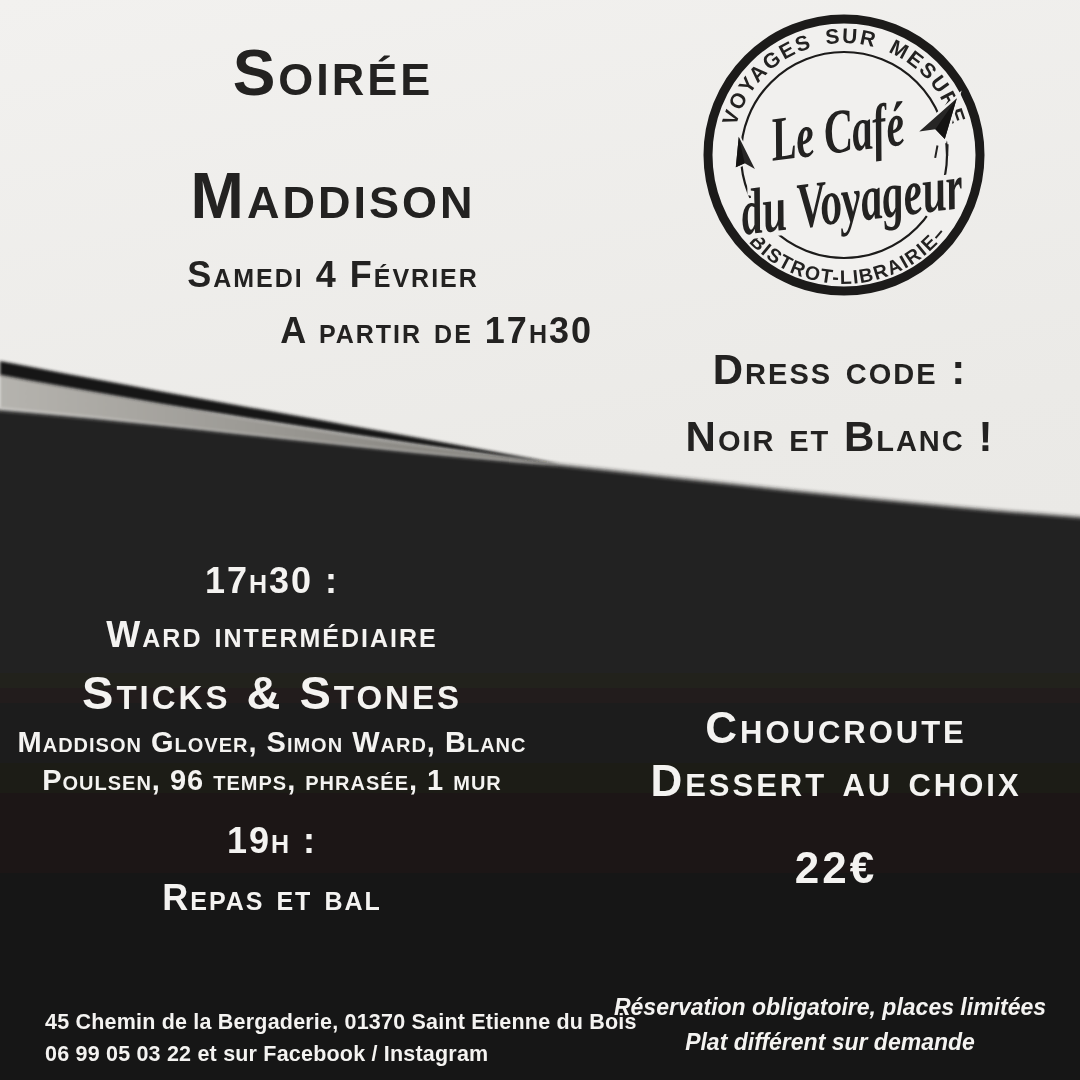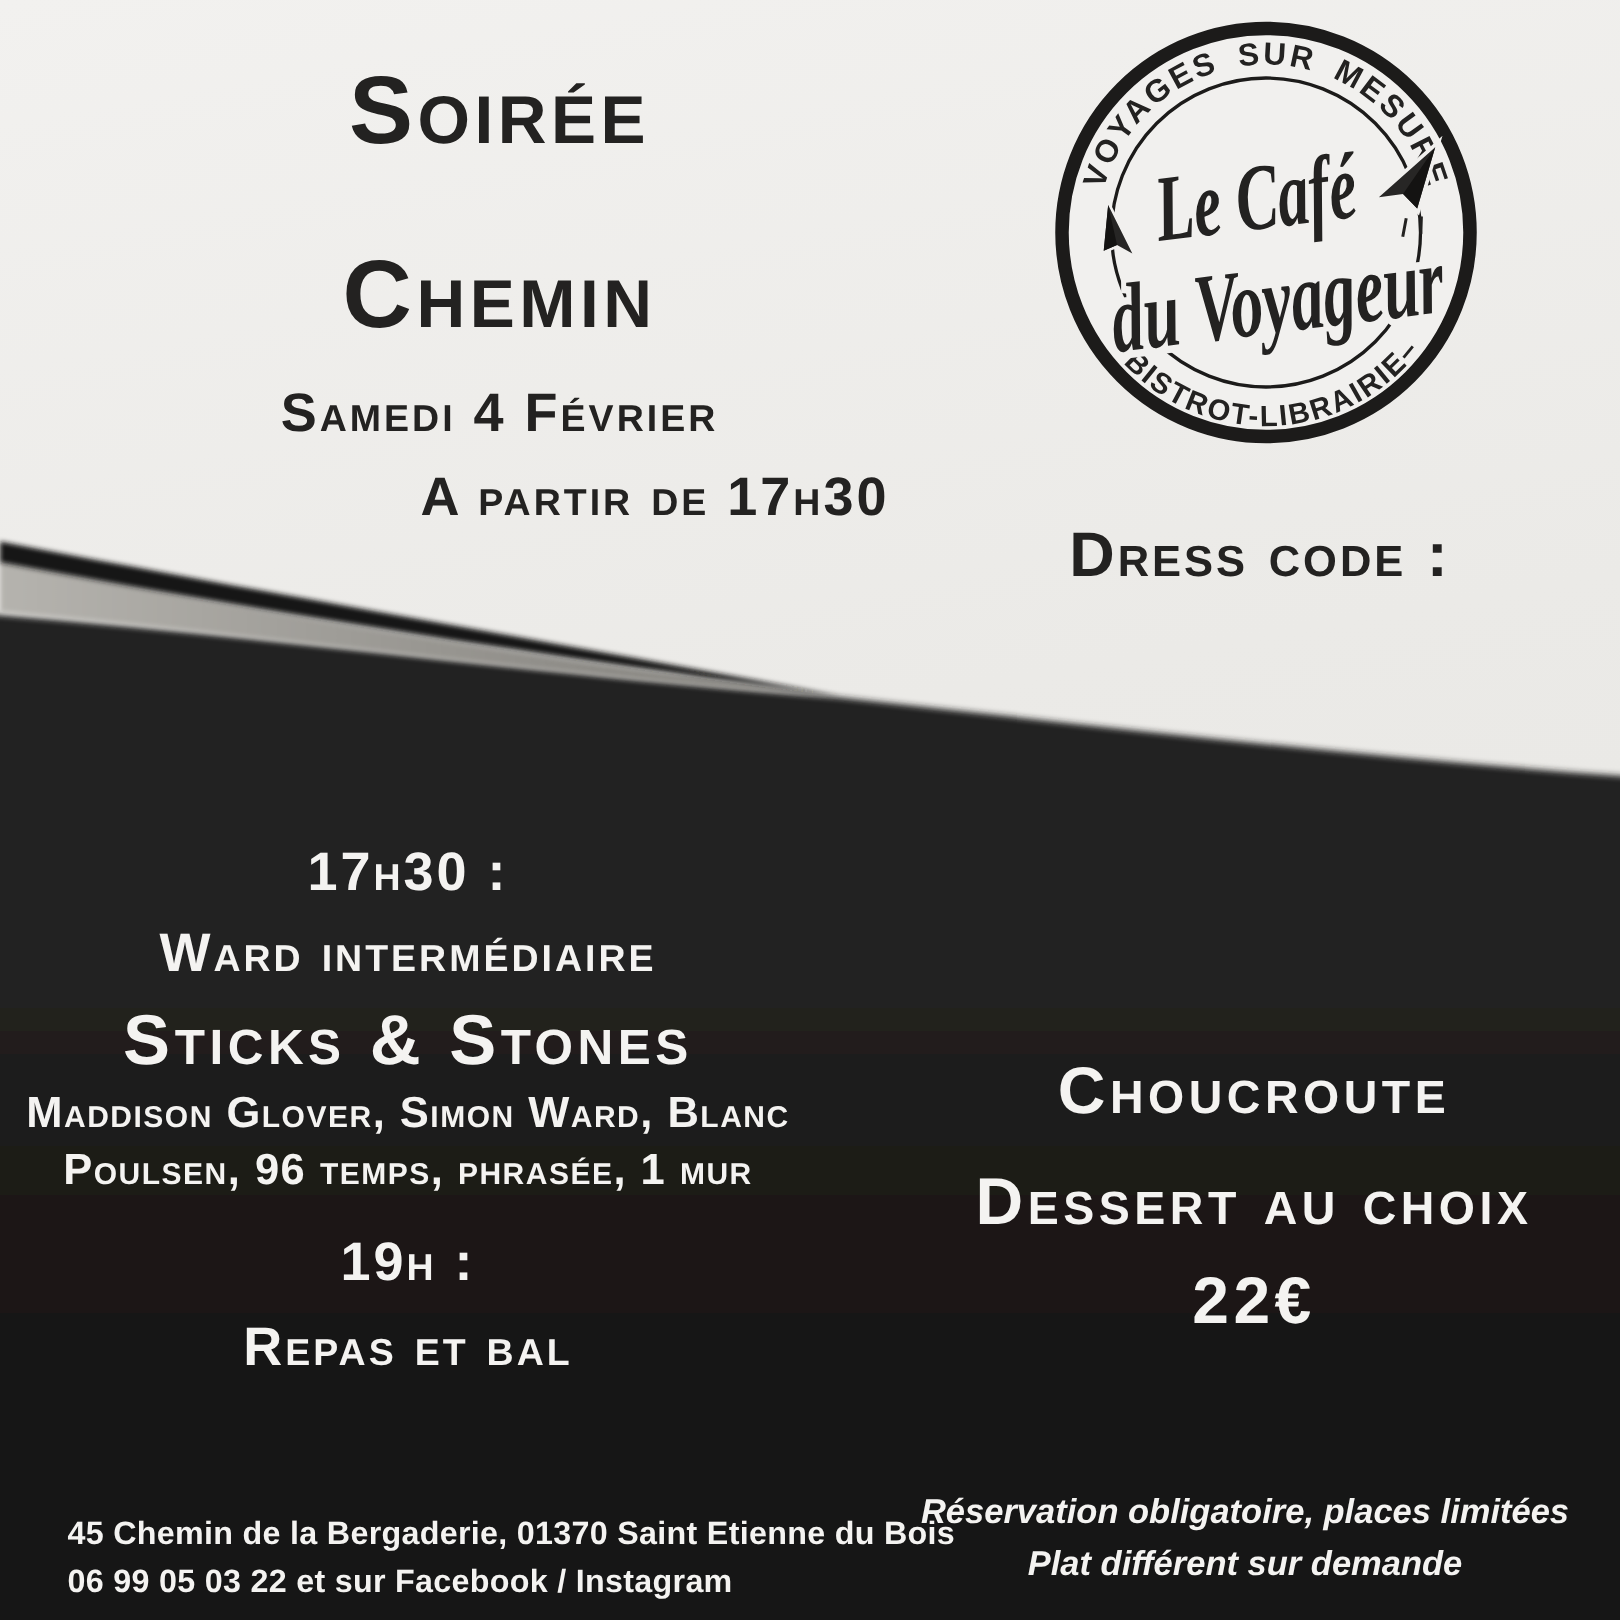--- a/index.html
+++ b/index.html
@@ -113,7 +113,7 @@
   </div>
 
   <div class="line center title t1 sc">Soirée</div>
-  <div class="line center title t2 sc">Chemin</div>
+  <div class="line center title t2 sc">Maddison</div>
   <div class="line center date d1 sc">Samedi 4 Février</div>
   <div class="line center date d2 sc">A partir de 17h30</div>
 

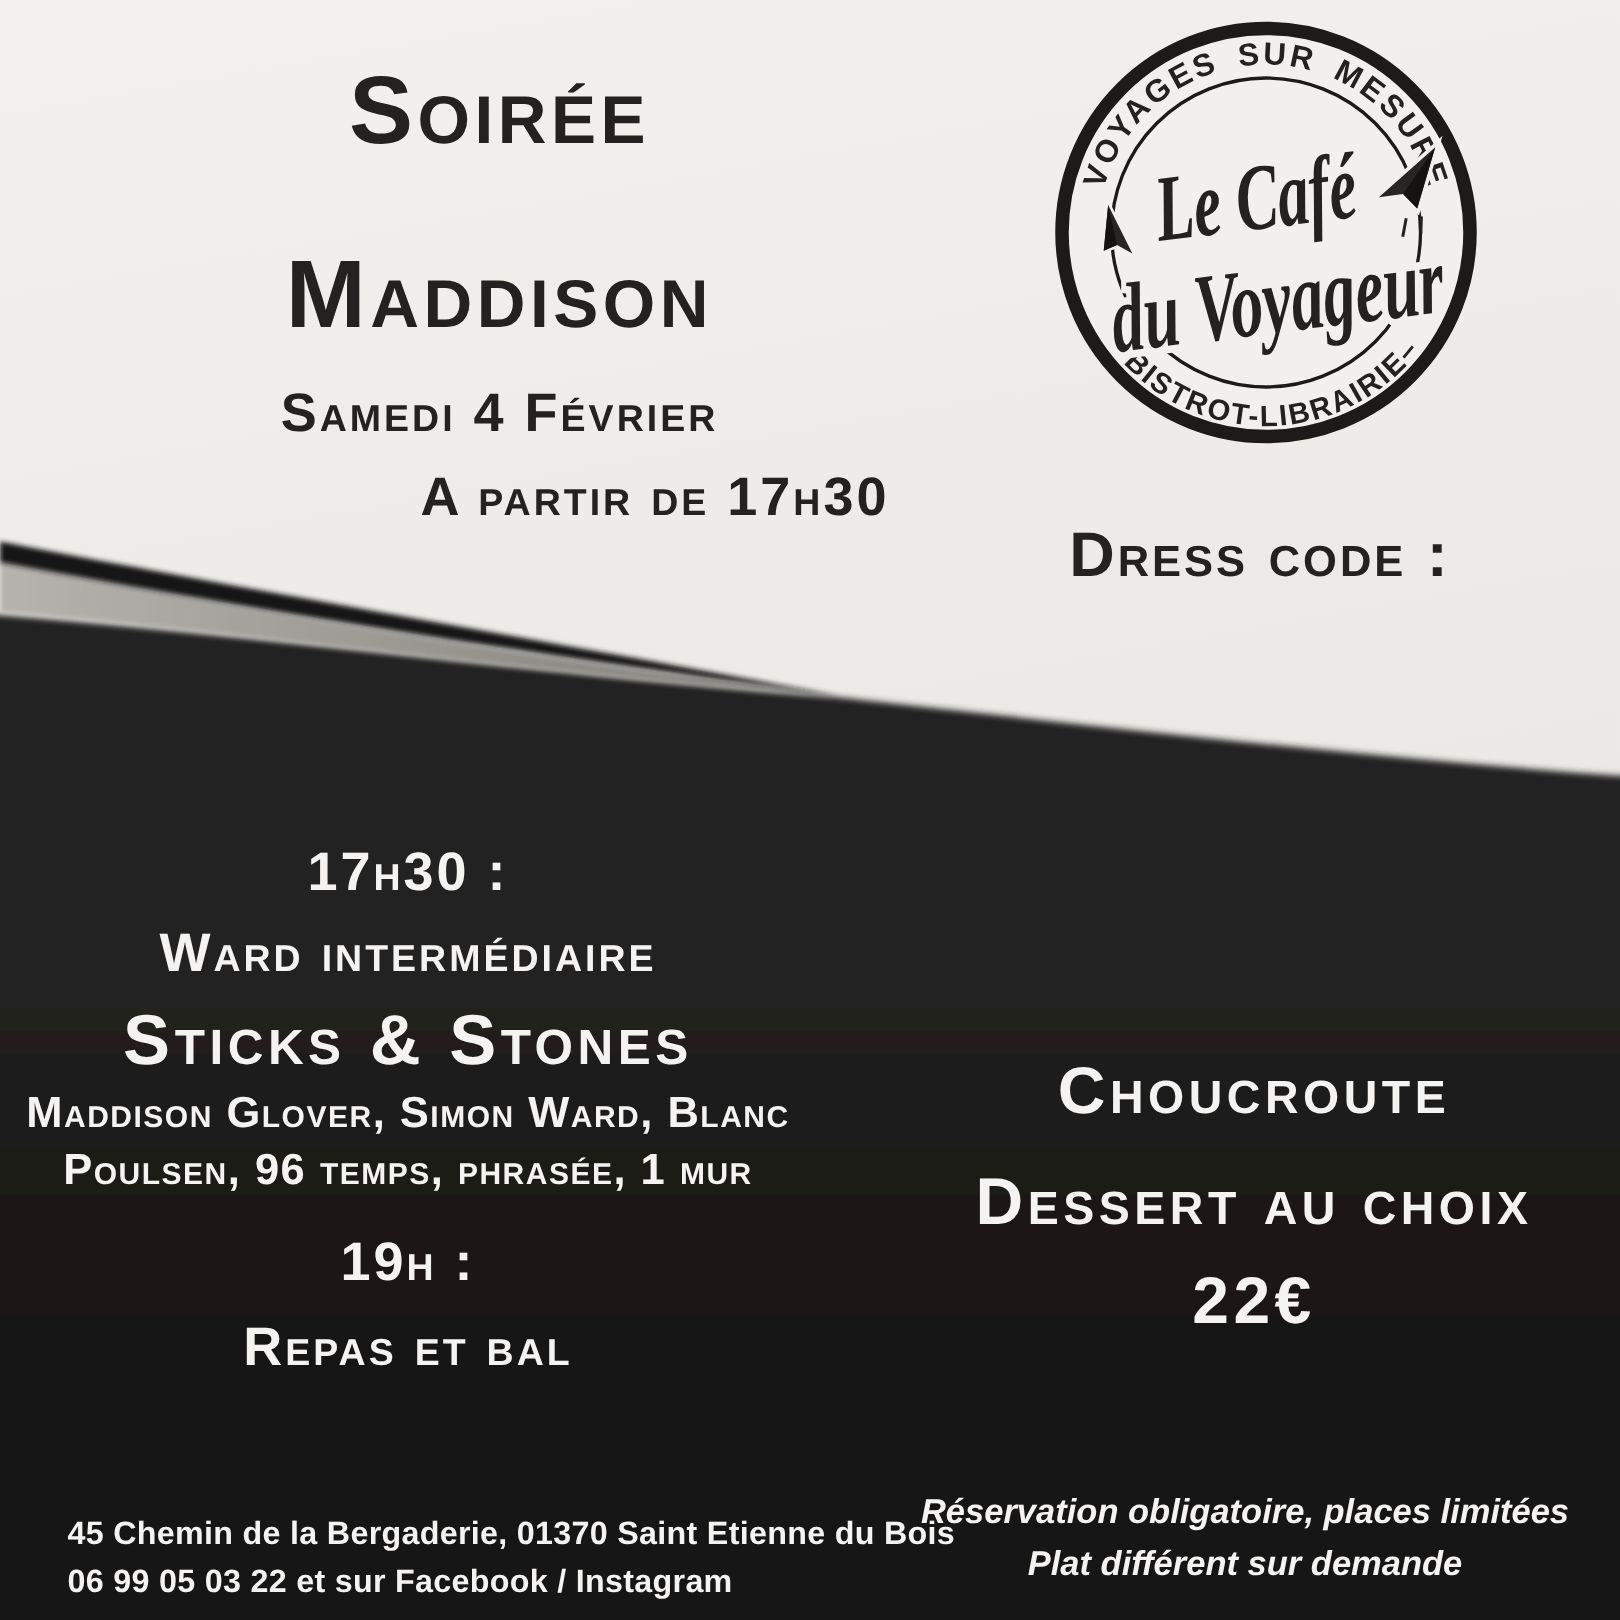--- a/index.html
+++ b/index.html
@@ -118,6 +118,7 @@
   <div class="line center date d2 sc">A partir de 17h30</div>
 
   <div class="line center dress dr1 sc">Dress code :</div>
+  <div class="line center dress dr2 sc">Noir et Blanc !</div>
 
   <div class="logo">
     <svg width="300" height="300" viewBox="0 0 300 300">

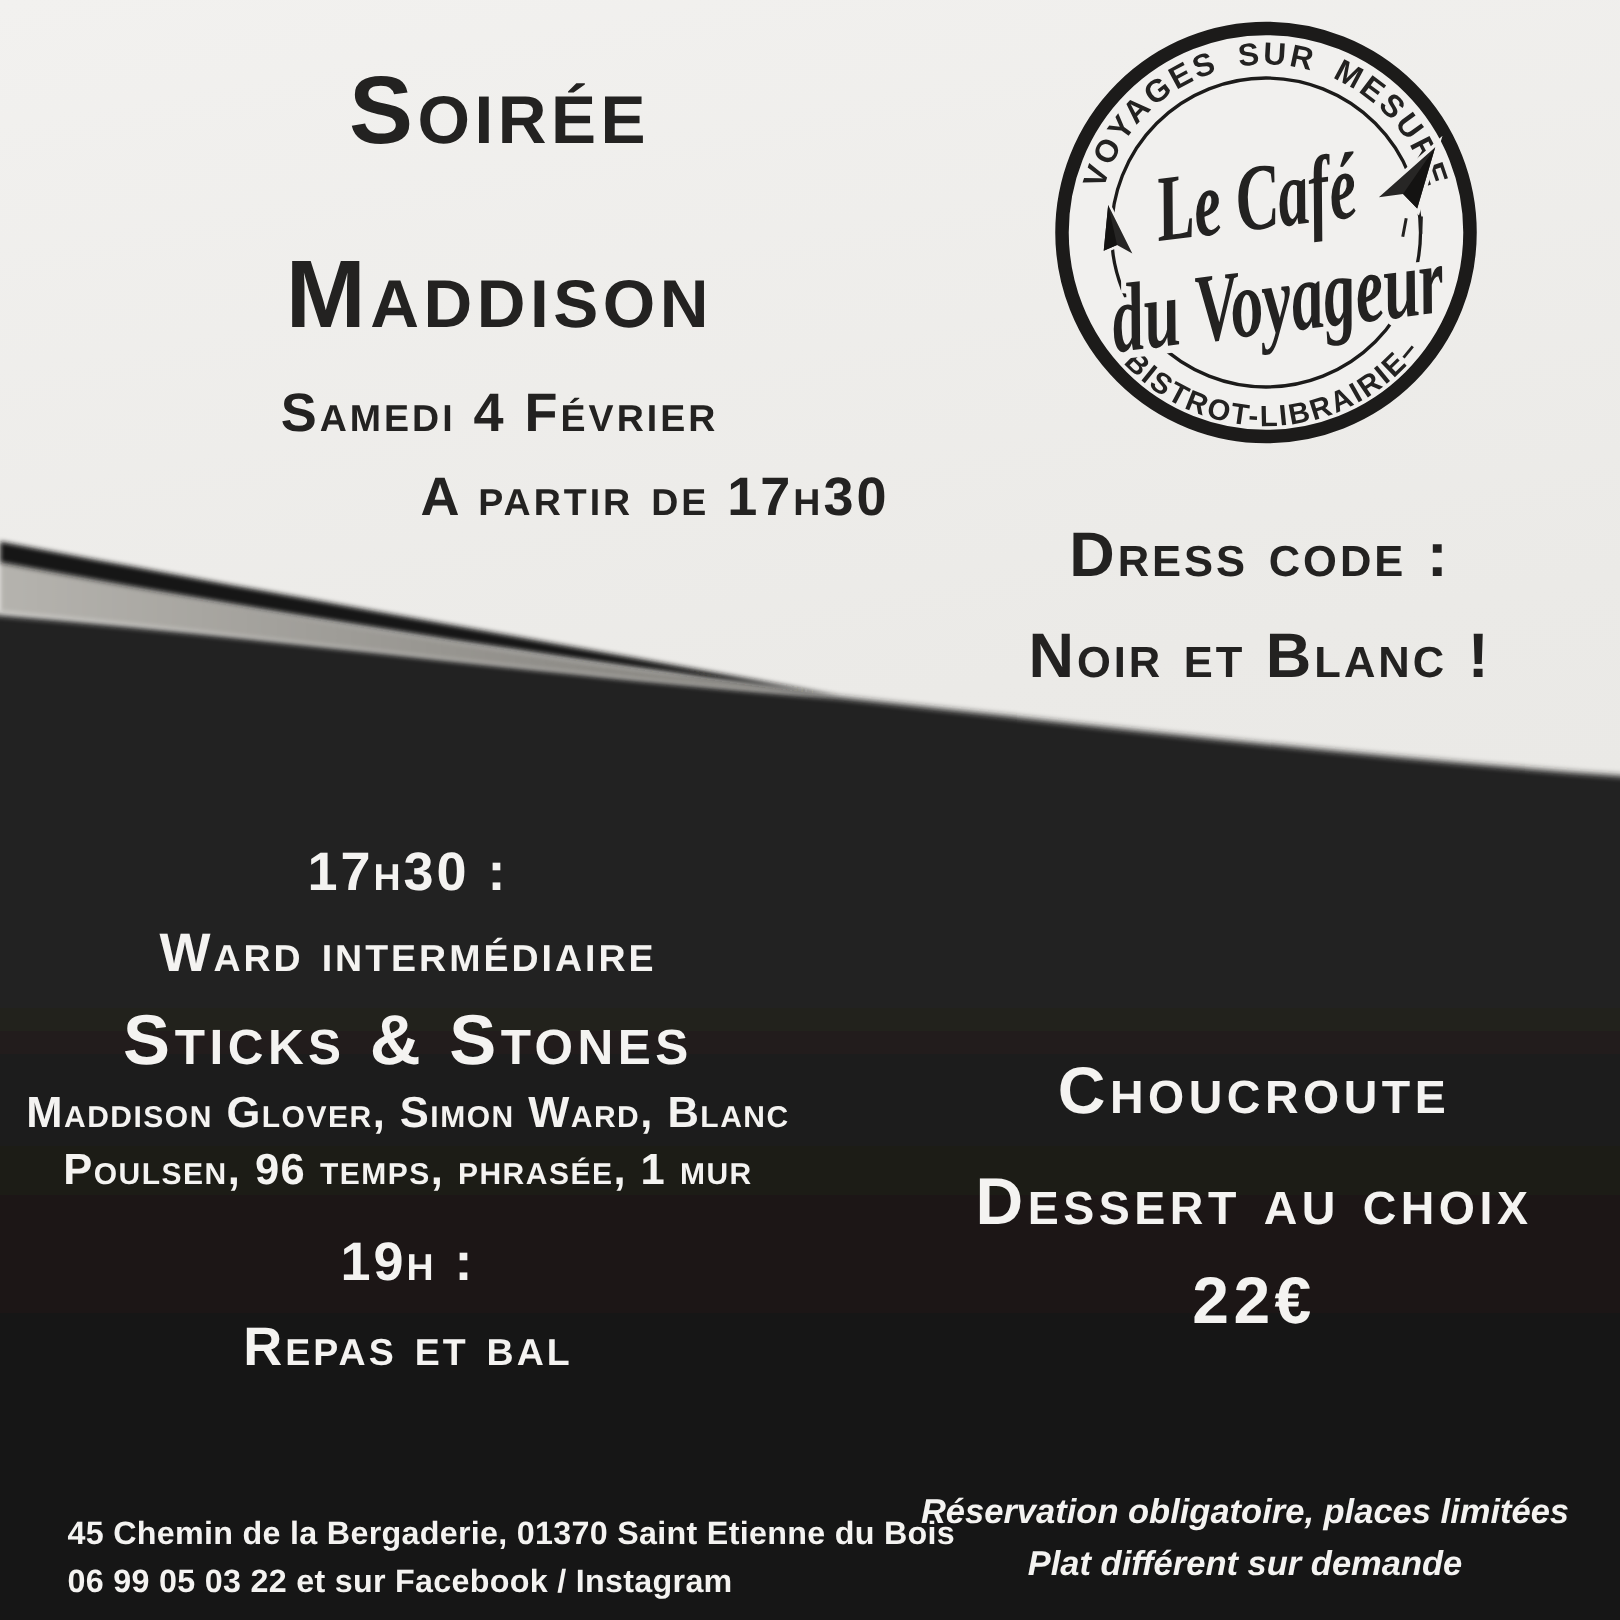--- a/index.html
+++ b/index.html
@@ -50,7 +50,7 @@
   
   .menu{left:618px;width:420px;font-size:44px;letter-spacing:3px;}
   .m1{top:703px;}
-  .m2{top:777px;}
+  .m2{top:756px;}
   .m3{top:843px;}
 
   

